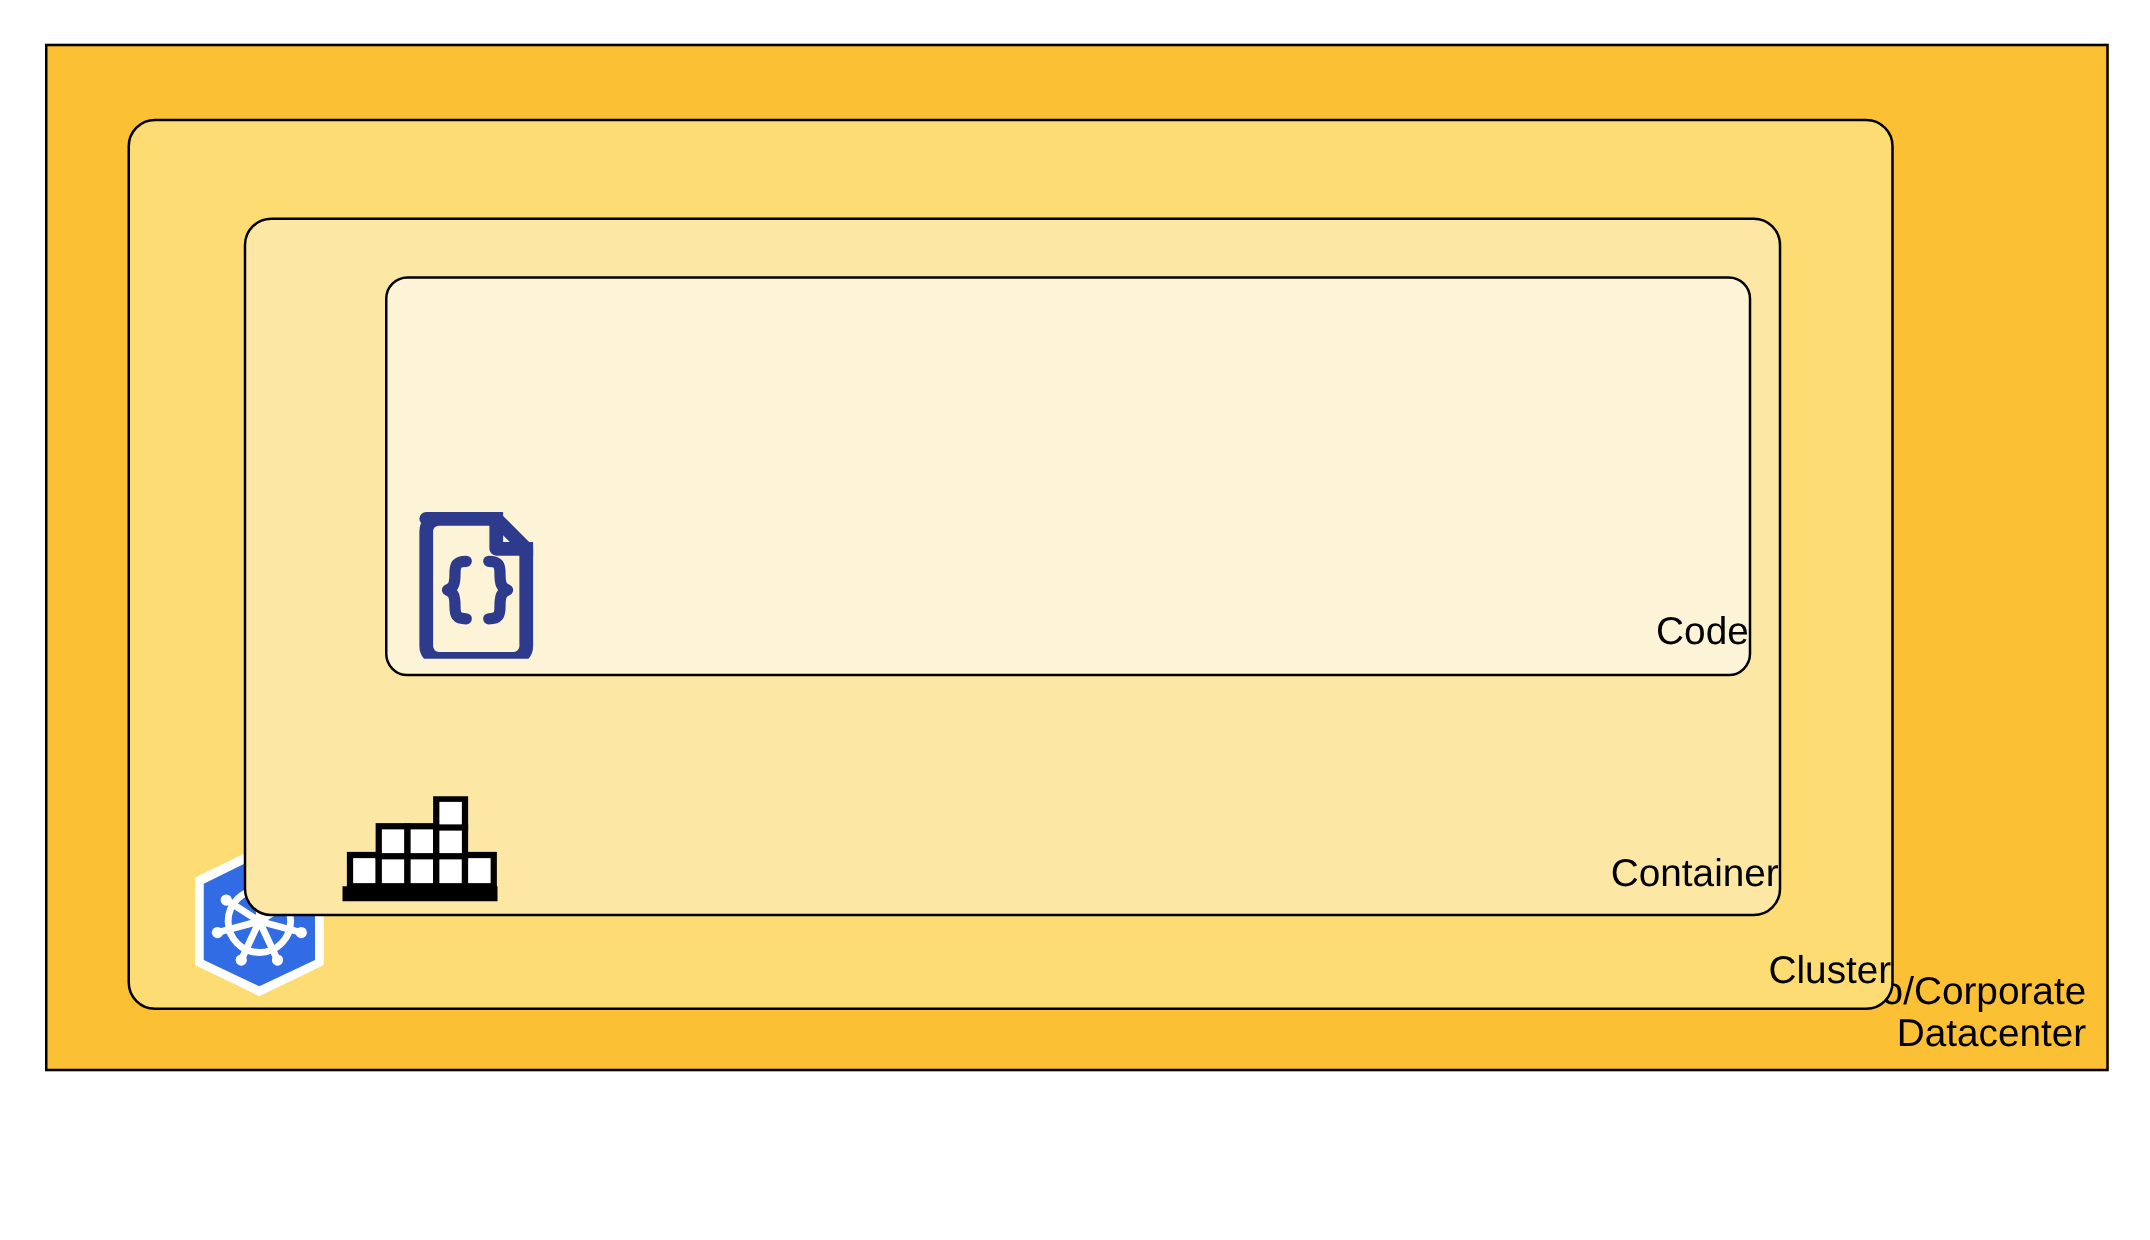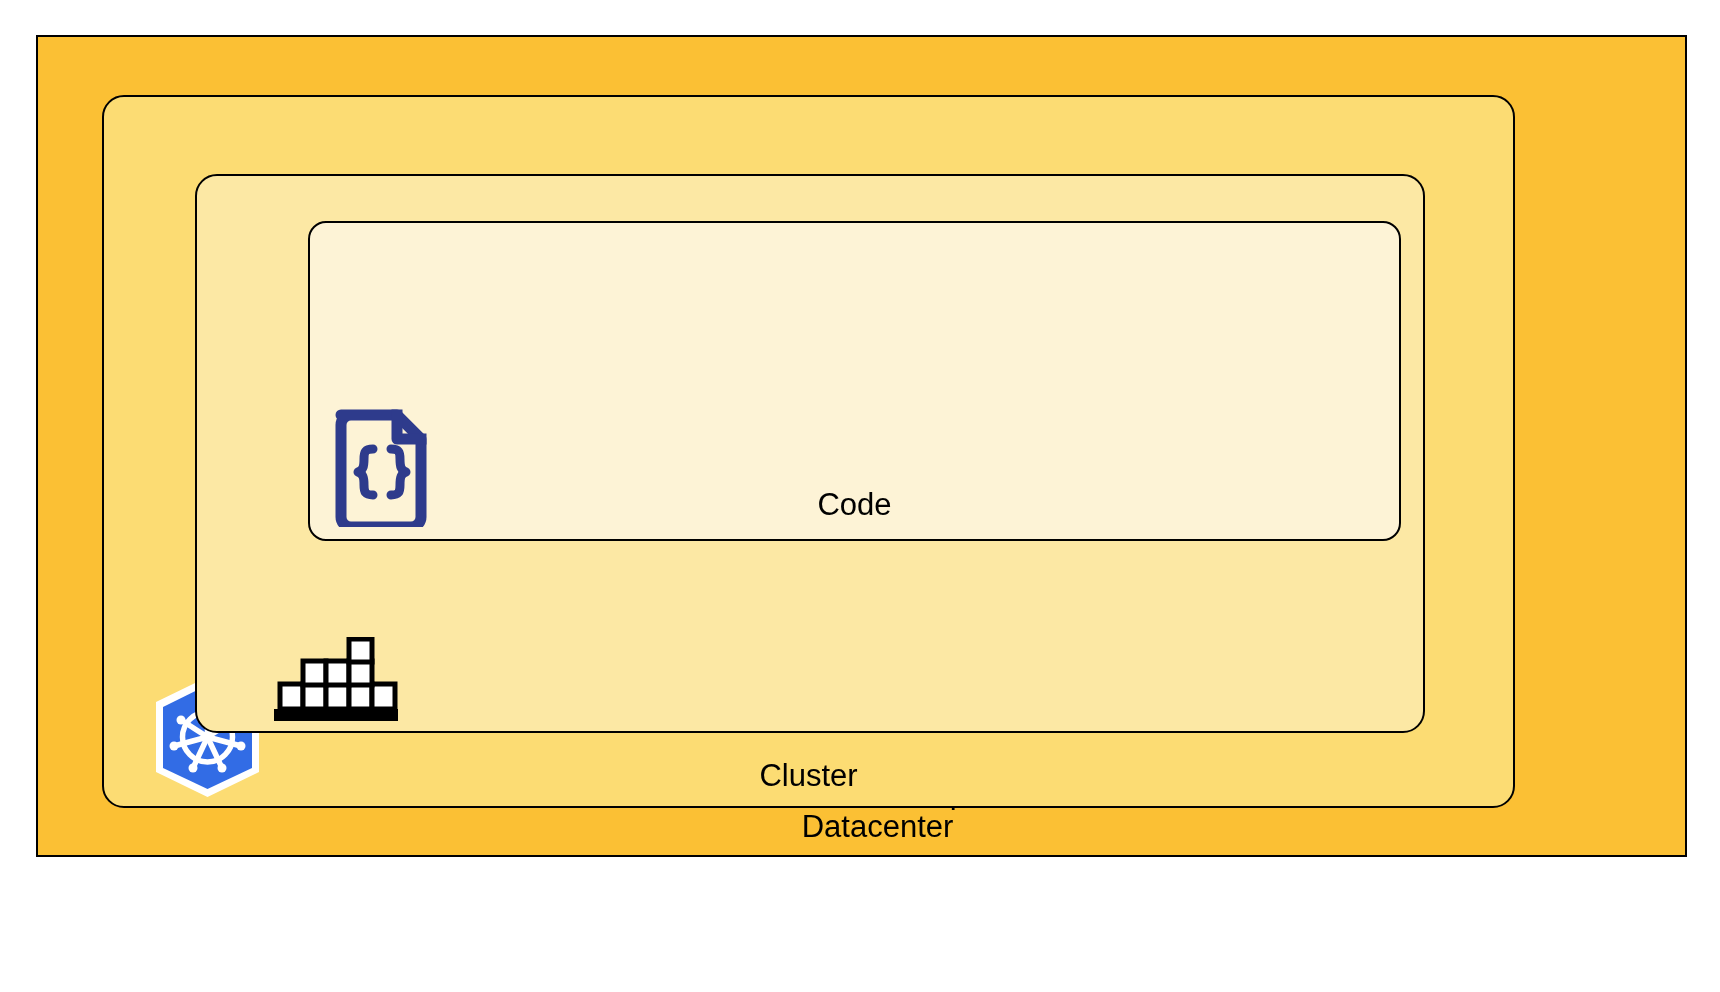--- a/index.html
+++ b/index.html
@@ -69,7 +69,7 @@
     color: #000000;
     font-size: 31px;
     line-height: 1.12;
-    text-align: center;
+    text-align: right;
     white-space: pre-line;
     letter-spacing: 0px;
   }

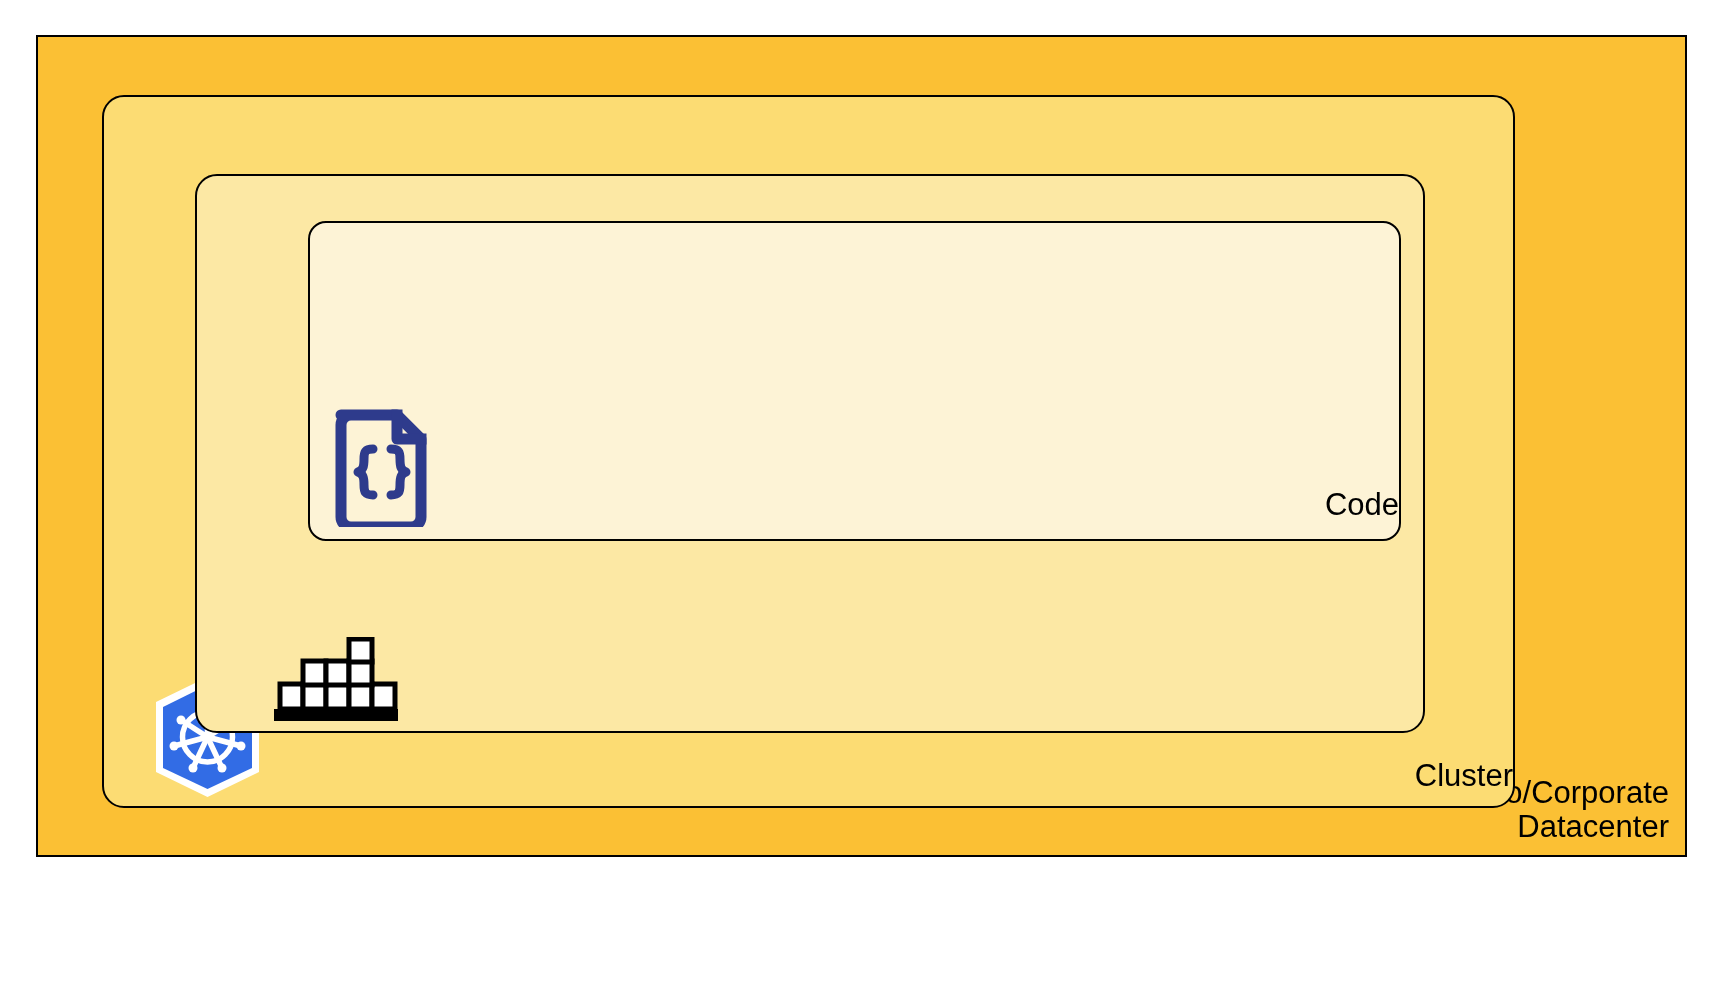--- a/index.html
+++ b/index.html
@@ -193,6 +193,7 @@
 
       <div class="layer-box" id="container-box">
 
+        <div class="layer-label" id="container-label">Container</div>
 
         <div class="icon-wrap" id="container-icon-wrap">
           <svg width="128" height="86" viewBox="0 0 128 86" xmlns="http://www.w3.org/2000/svg">

